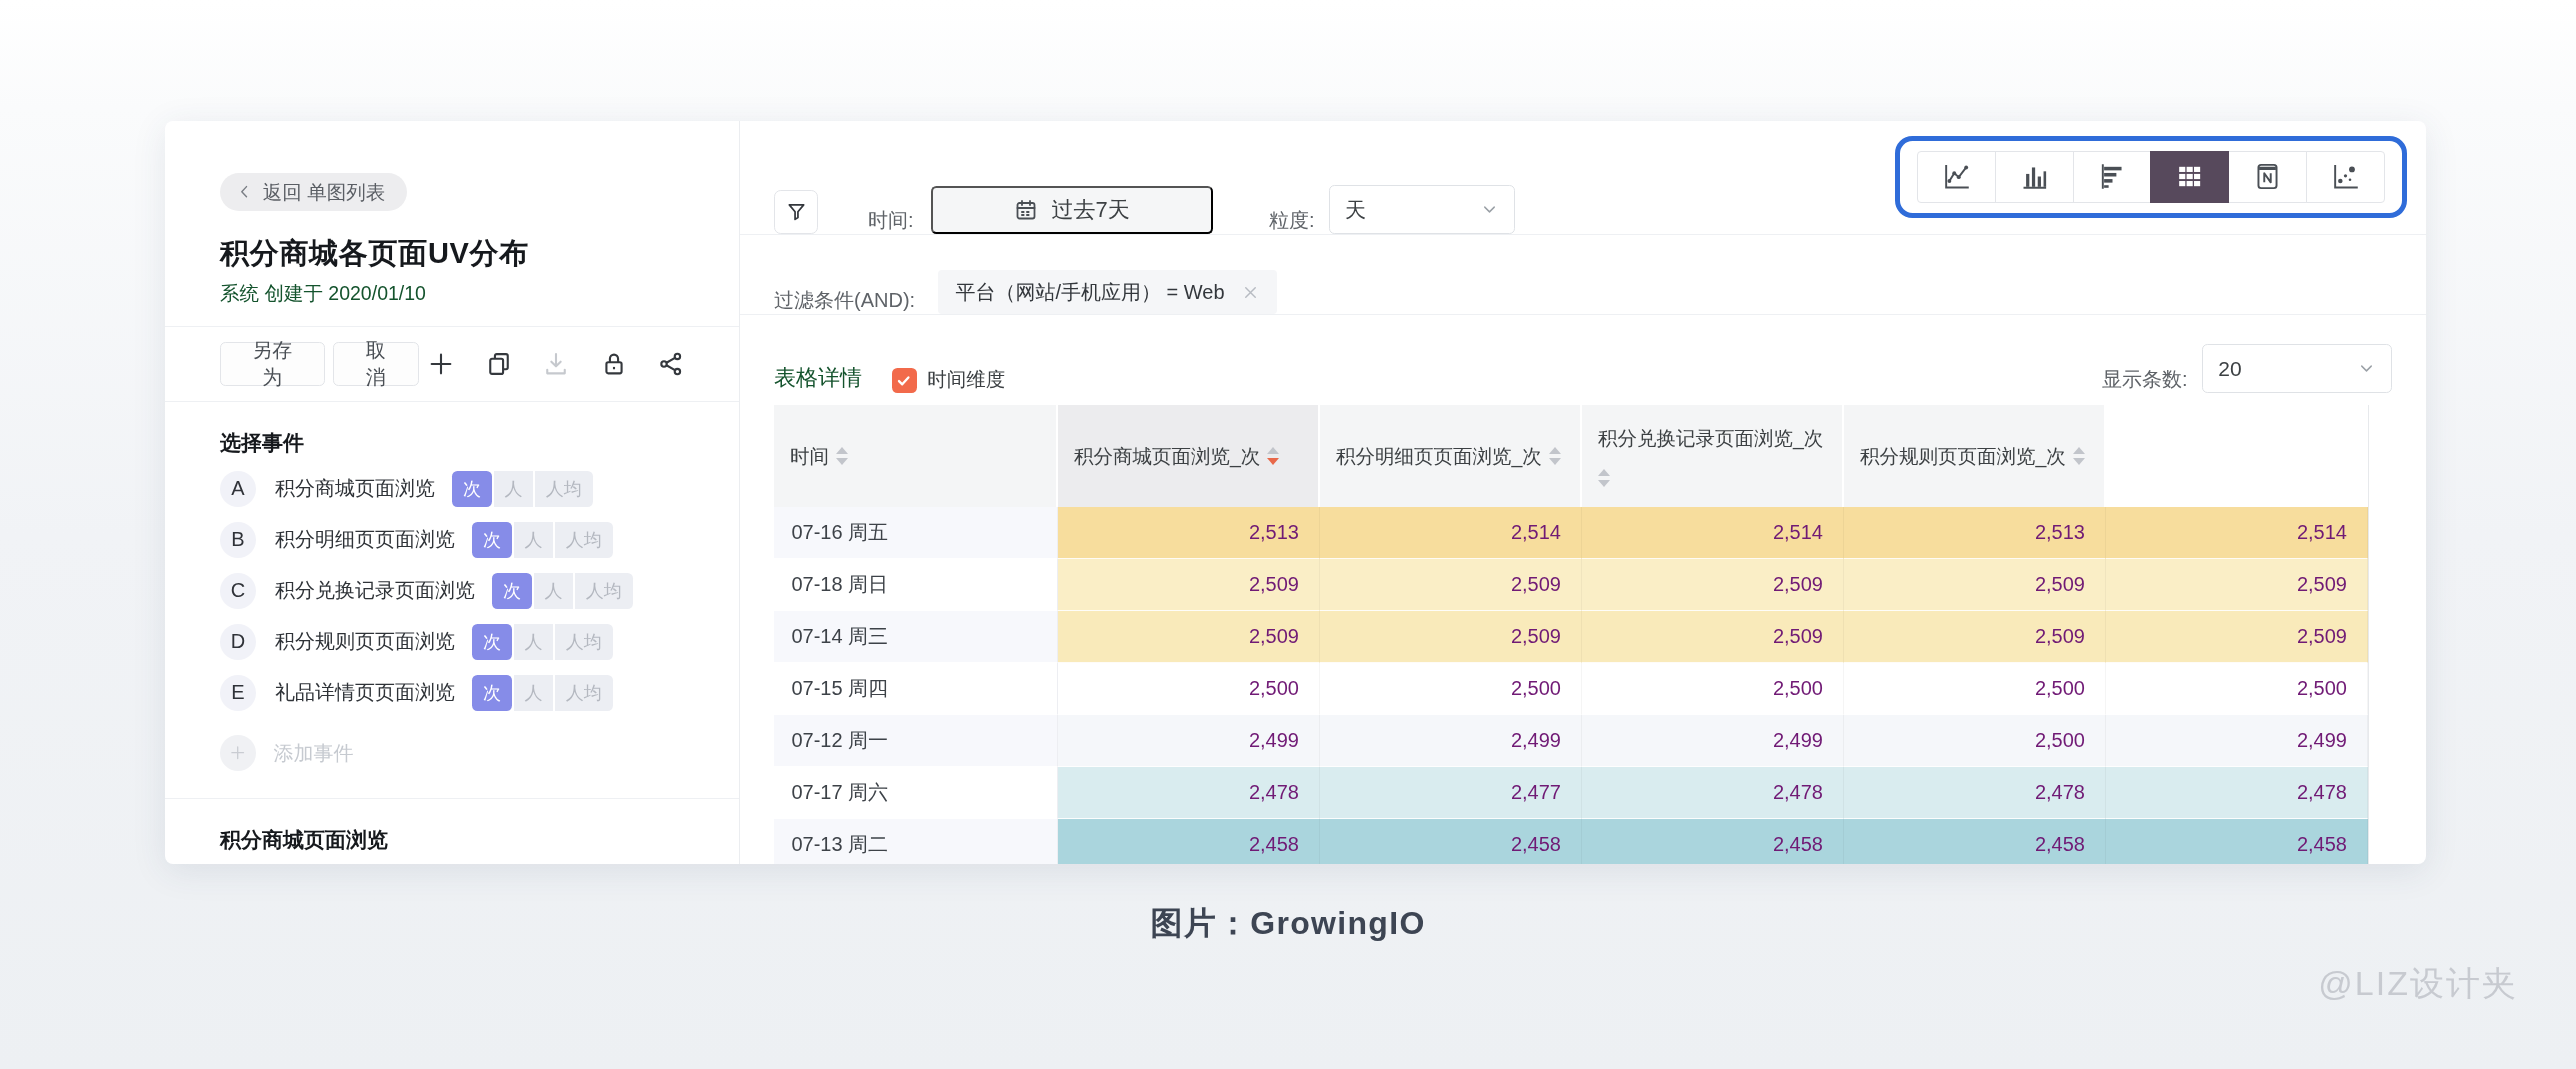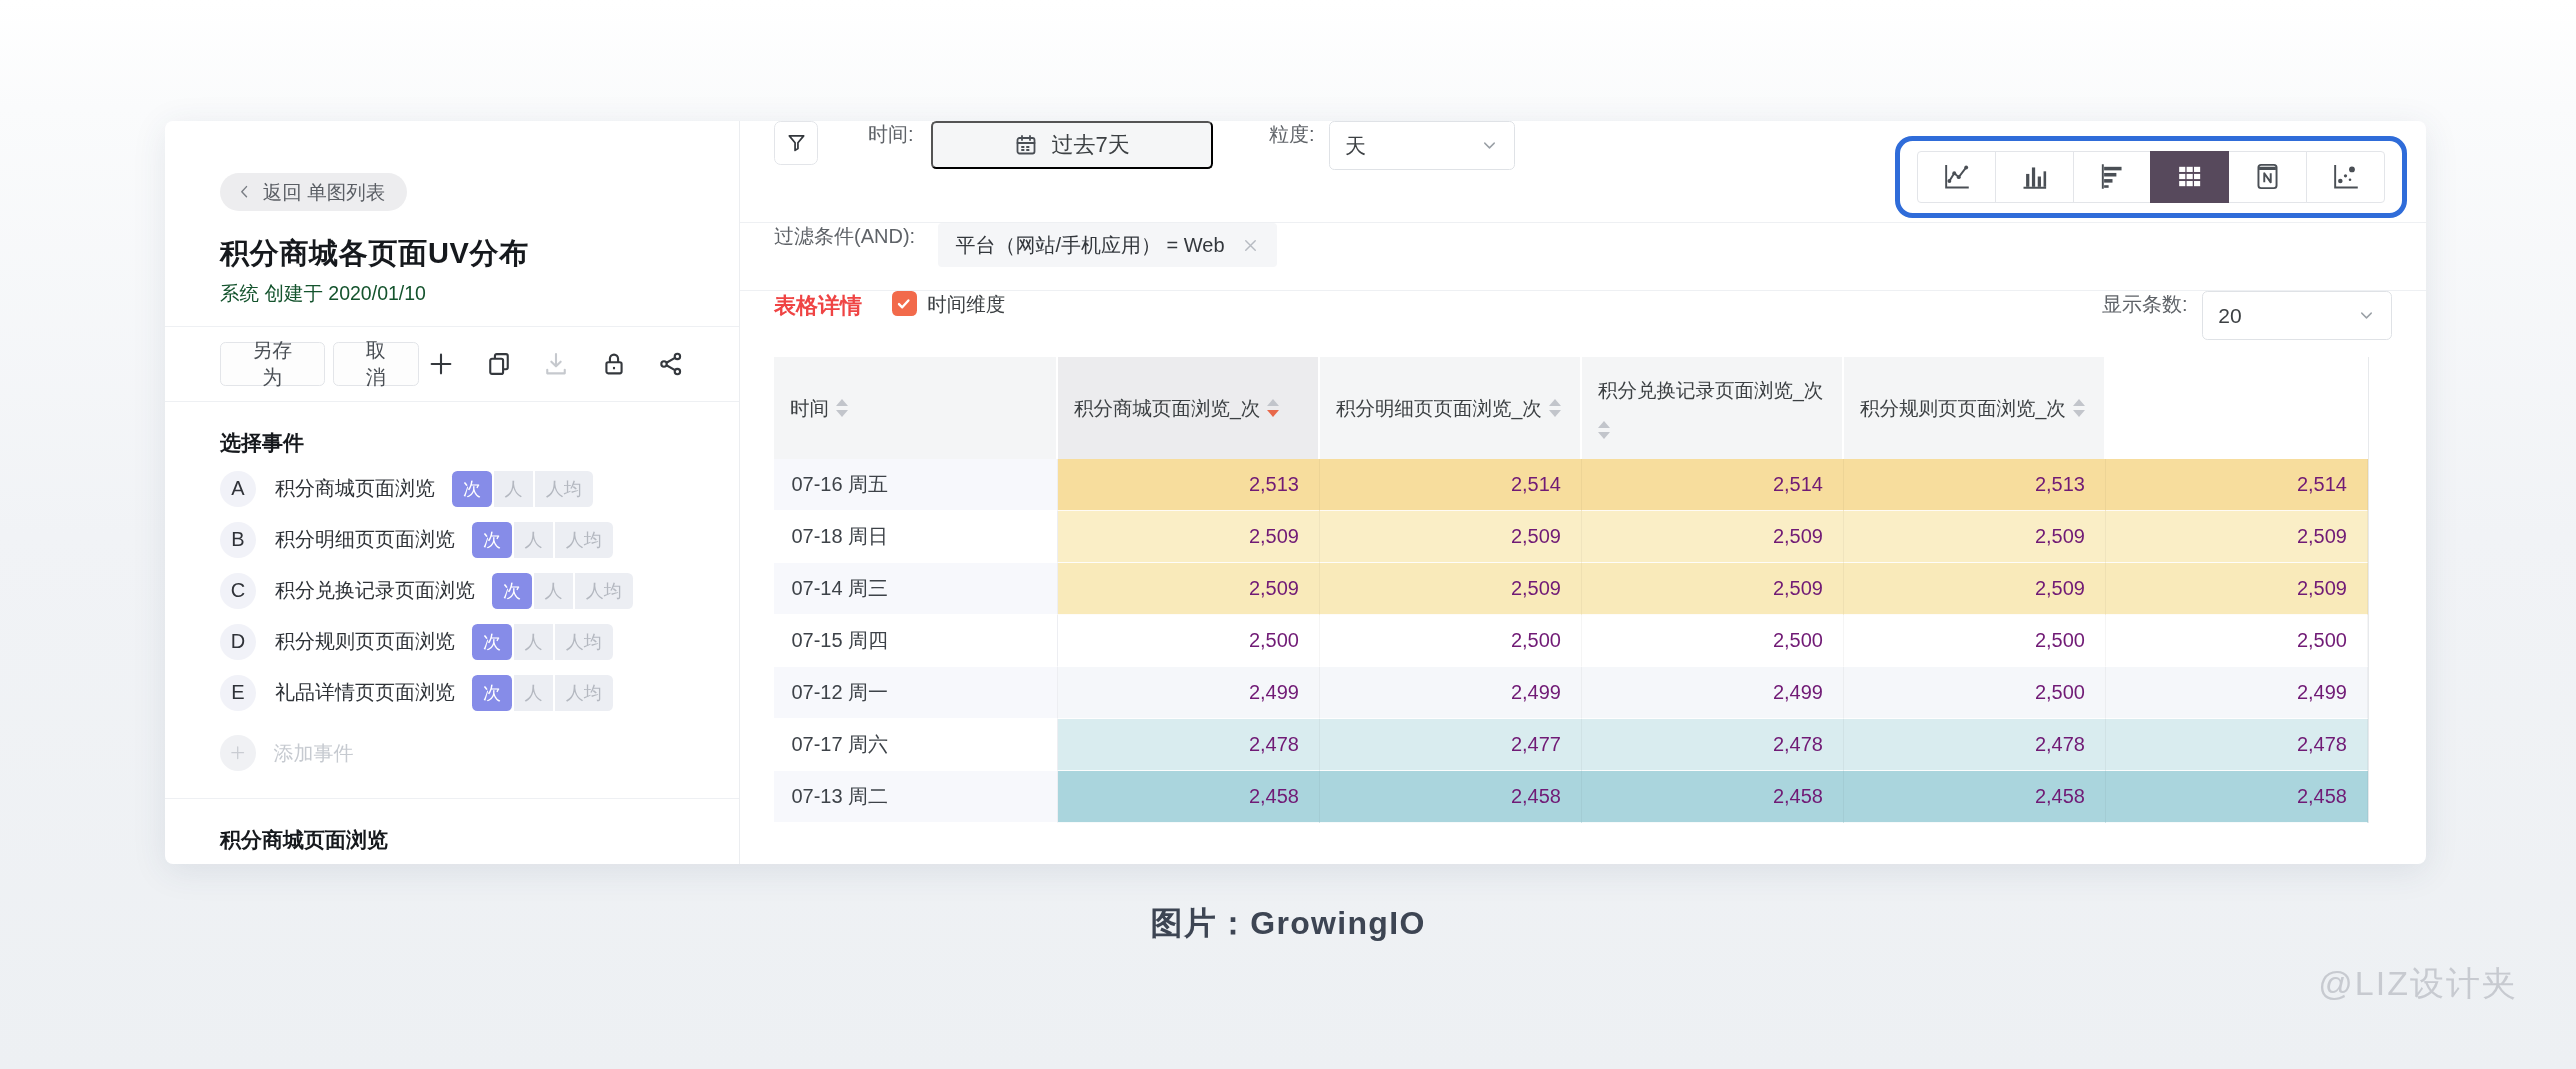--- a/index.html
+++ b/index.html
@@ -50,7 +50,7 @@
 
   
   .main{flex:1;position:relative;padding:0 34px;box-sizing:border-box}
-  .row{display:flex;align-items:flex-start;border-bottom:1.3px solid #eef0f3;margin:0 -34px;padding:0 34px}
+  .row{display:flex;align-items:flex-end;border-bottom:1.3px solid #eef0f3;margin:12px -34px;padding:0 34px}
   .filter-row{height:101px}
   .condition-row{height:67px}
   .tablebar-row{height:66px;border-bottom:none}

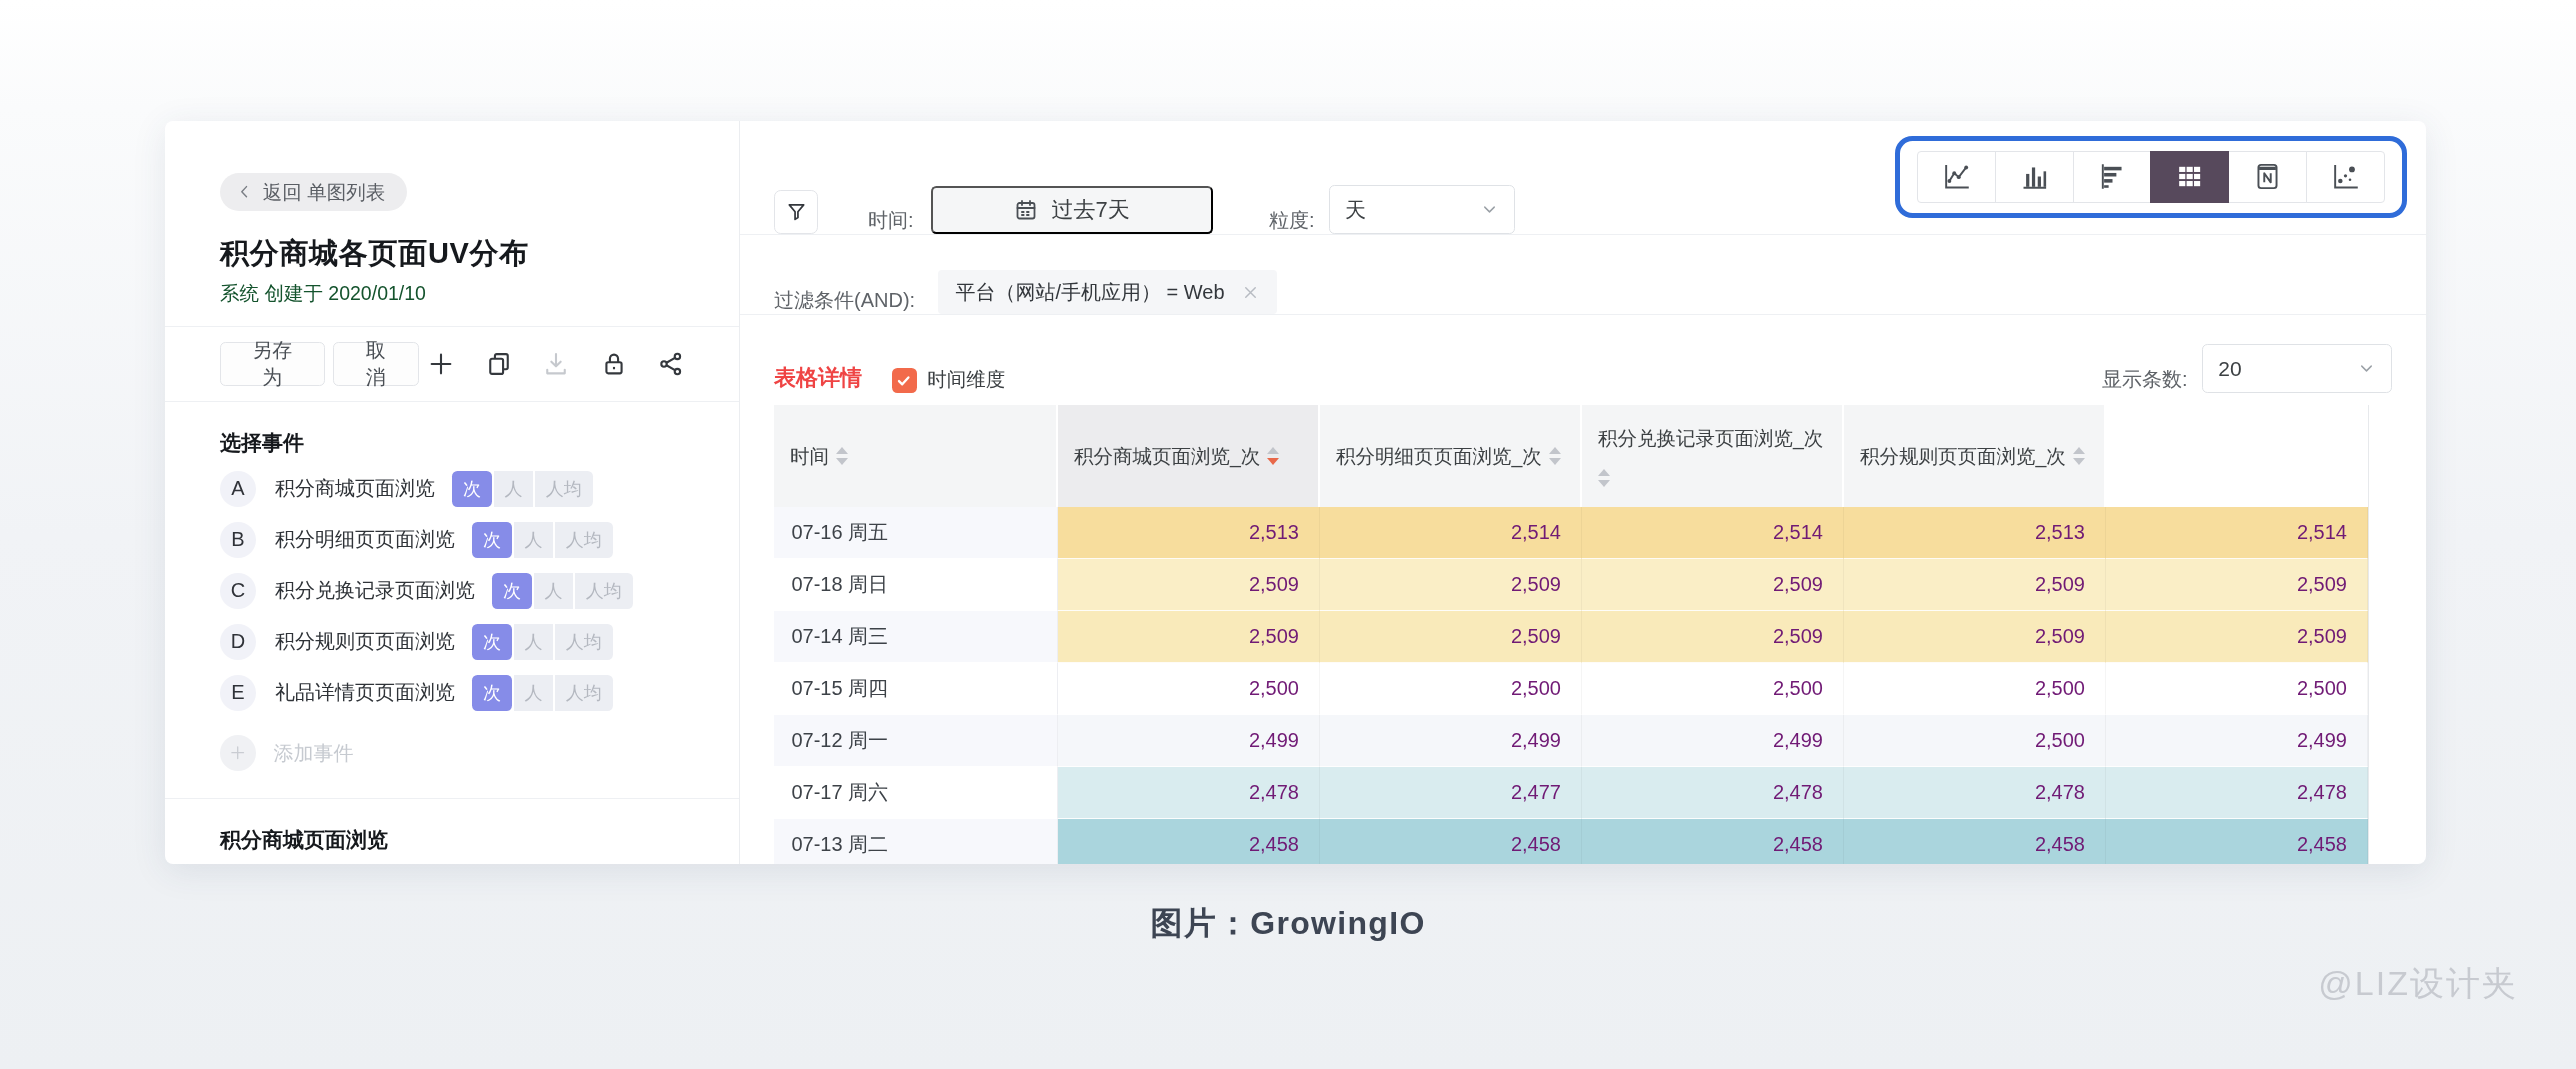--- a/index.html
+++ b/index.html
@@ -83,7 +83,7 @@
     padding:0 17.4px;margin-left:23px;font-size:20px;color:#33373c}
   .cond-tag .icn{width:19px;height:19px;color:#b7bbc2;margin-left:16px;cursor:pointer}
 
-  .tbl-title{font-size:22px;font-weight:bold;color:#ef4444}
+  .tbl-title{font-size:22px;font-weight:normal;color:#14532d}
   .checkbox{width:25px;height:25px;background:#f26a4b;border-radius:5.4px;margin-left:29.5px;
     display:inline-flex;align-items:center;justify-content:center;cursor:pointer;flex:none}
   .checkbox .icn{width:17.4px;height:17.4px}

